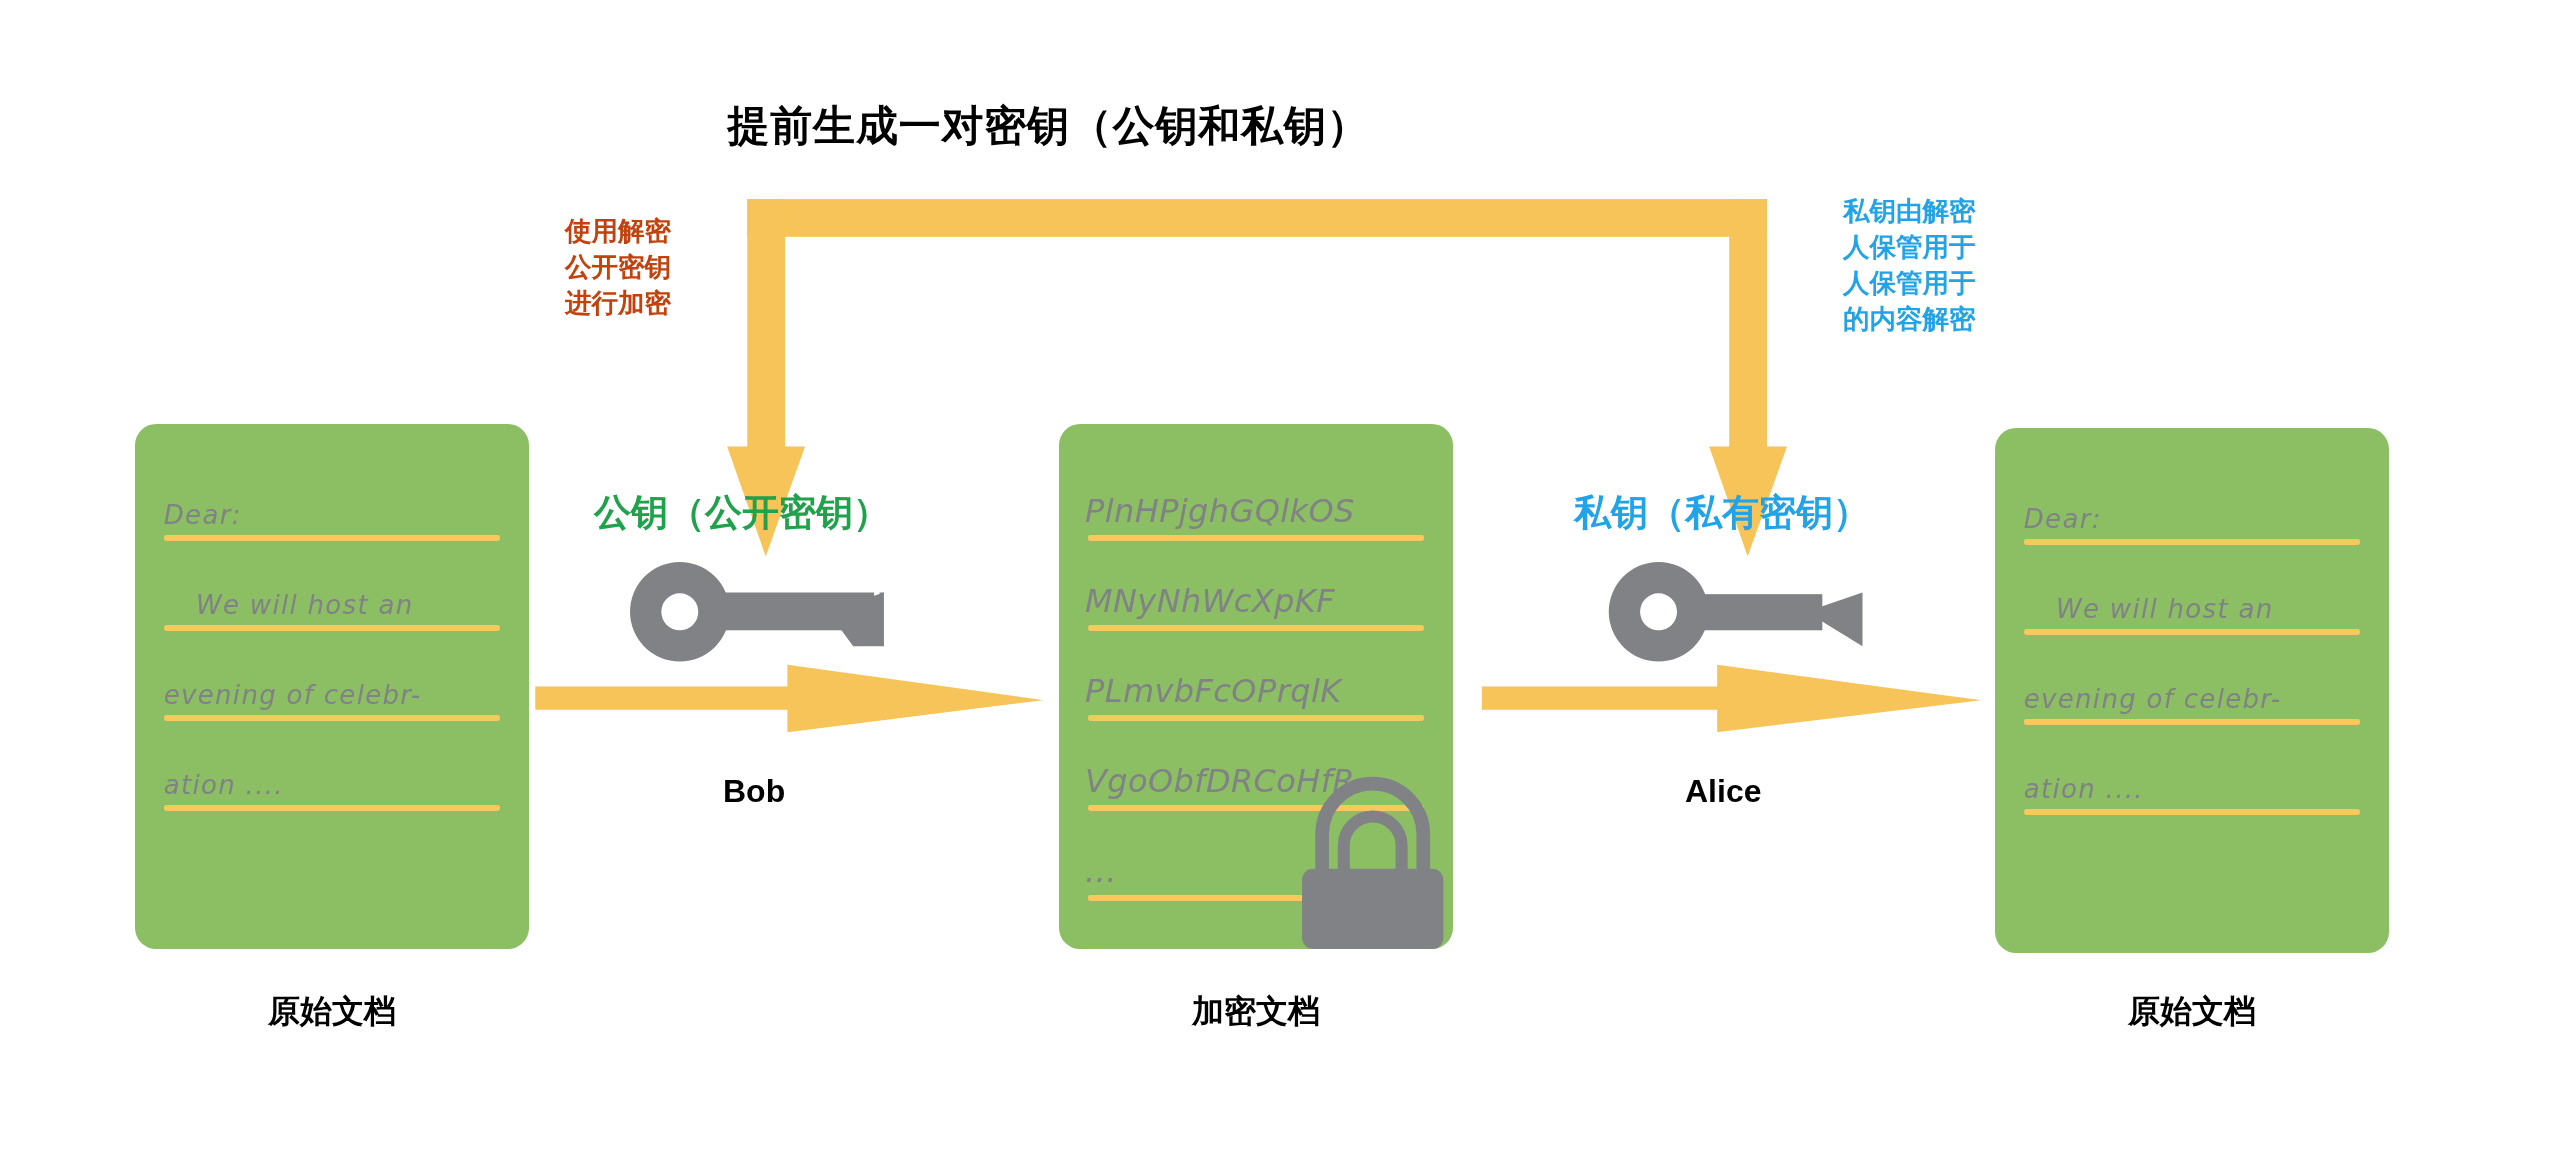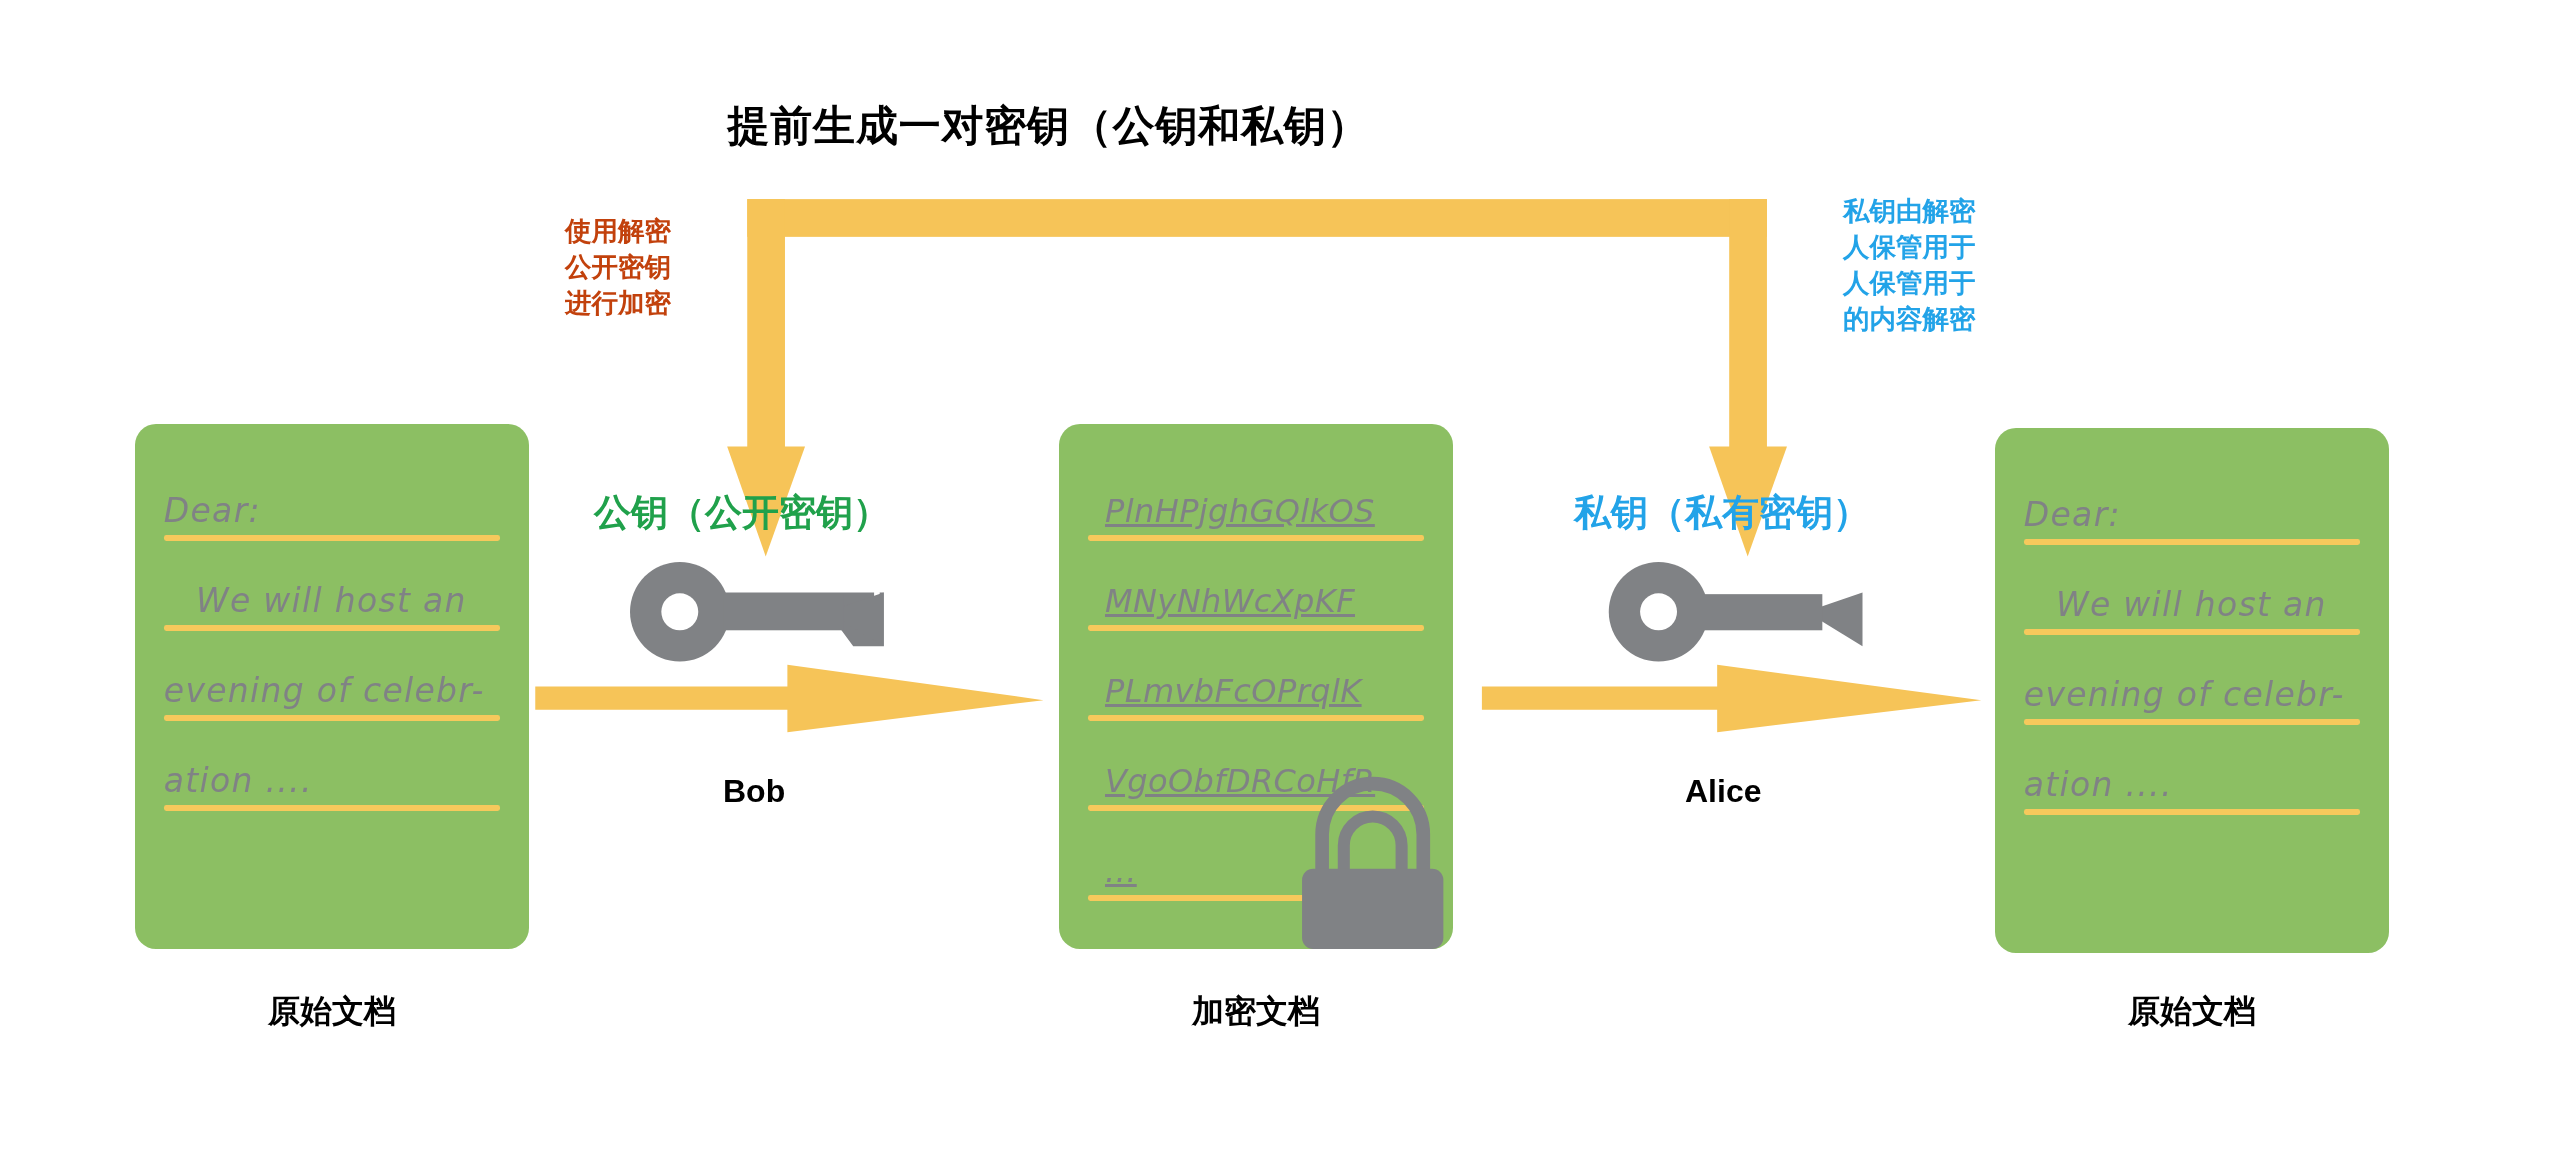--- a/index.html
+++ b/index.html
@@ -61,7 +61,7 @@
     color: #808285;
     font-family: "DejaVu Sans", sans-serif;
     font-style: italic;
-    font-size: 33px;
+    font-size: 26px;
     letter-spacing: 1.3px;
     white-space: nowrap;
   }

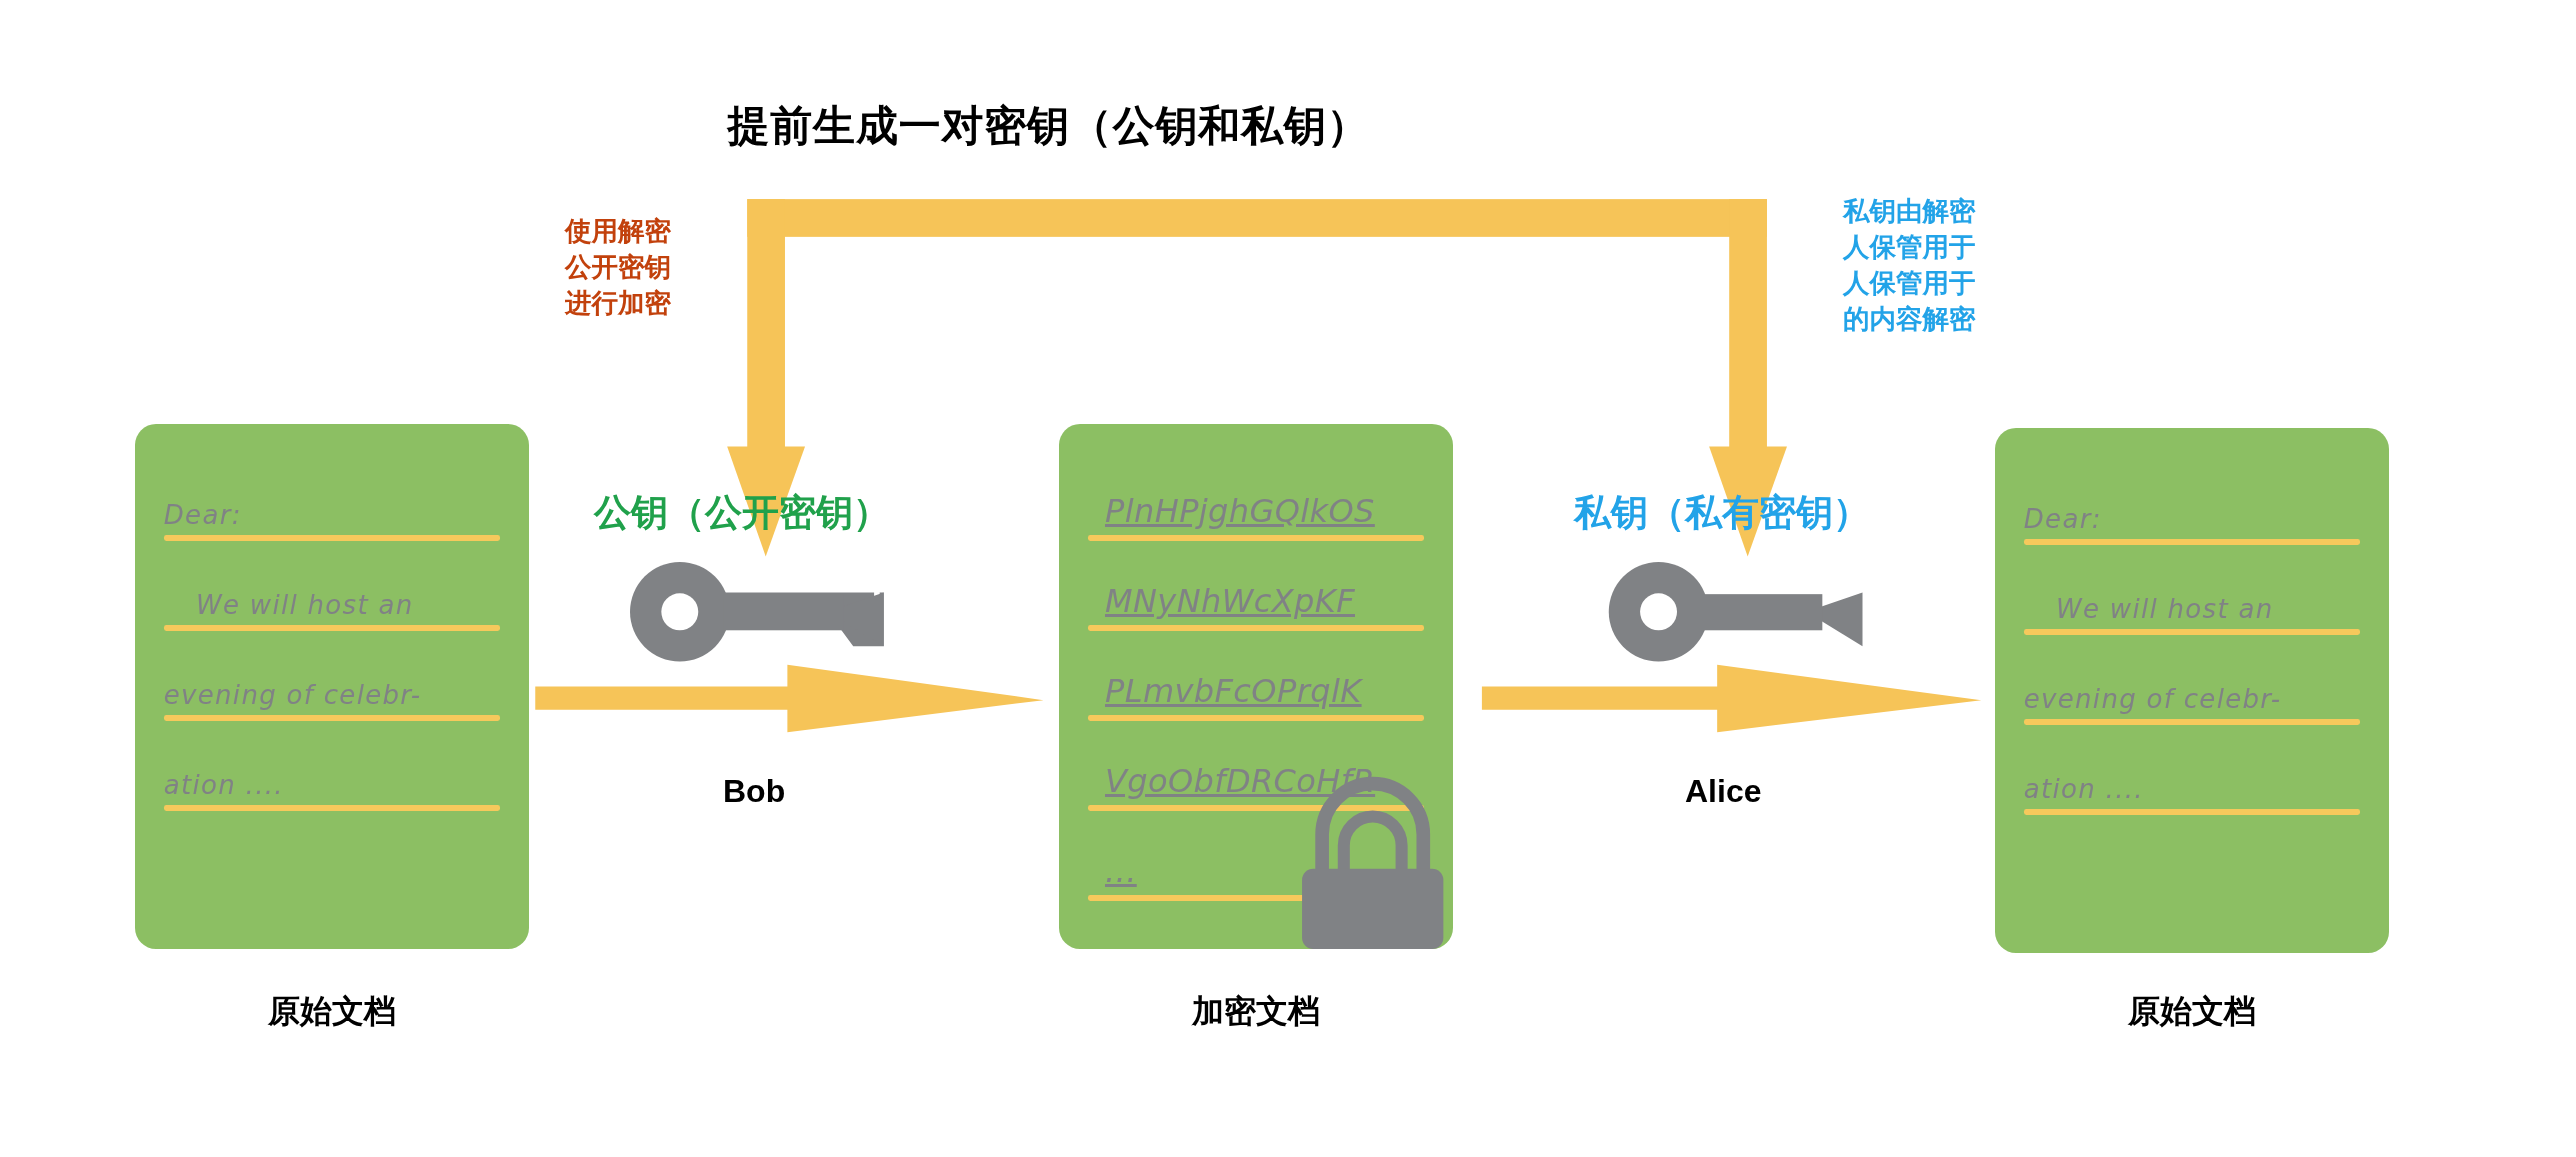--- a/index.html
+++ b/index.html
@@ -70,8 +70,7 @@
   .doc-cipher .doc-line .txt {
     font-size: 32px;
     letter-spacing: 0.4px;
-    left: 22px;
-    text-decoration: underline;
+    left: 2px;
   }
   .doc-cipher .doc-line.short .rule { right: 120px; }
 

